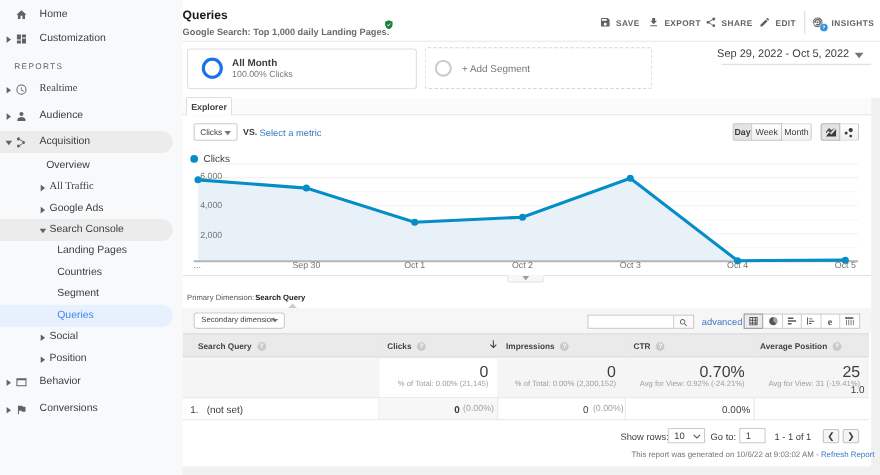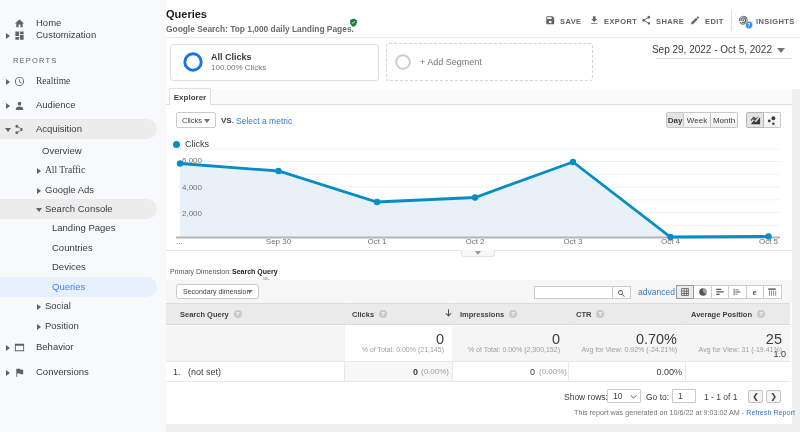--- a/index.html
+++ b/index.html
@@ -57,7 +57,7 @@
 
 <div id="sidebar" class="abs"></div>
 
-<div class="nav-row" style="top:13px;padding-left:28px;">
+<div class="nav-row" style="top:3px;padding-left:28px;">
   <svg class="nav-ic" viewBox="0 0 24 24">
       <path d="M12 3 2 12h3v8h5v-6h4v6h5v-8h3z"></path>
     </svg>

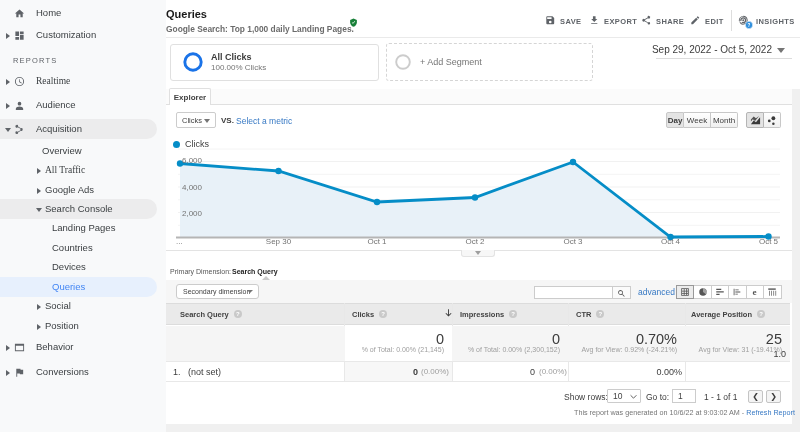--- a/index.html
+++ b/index.html
@@ -193,7 +193,7 @@
 <svg class="abs" style="left:183px; top:52px; width:20px; height:20px;" viewBox="0 0 20 20">
     <circle cx="10" cy="10" r="8.2" fill="none" stroke="#1a73e8" stroke-width="2.9"></circle>
   </svg>
-<div class="abs" style="left:211px; top:52px; font-size:9px; font-weight:bold; color:#3c3c3c;">All Clicks</div>
+<div class="abs" style="left:211px; top:52px; font-size:9px; font-weight:bold; color:#3c3c3c;">All Month</div>
 <div class="abs" style="left:211px; top:63px; font-size:8px; color:#757575;">100.00% Clicks</div>
 <div id="card2" class="abs"></div>
 <svg class="abs" style="left:395px; top:54px; width:16px; height:16px;" viewBox="0 0 20 20">

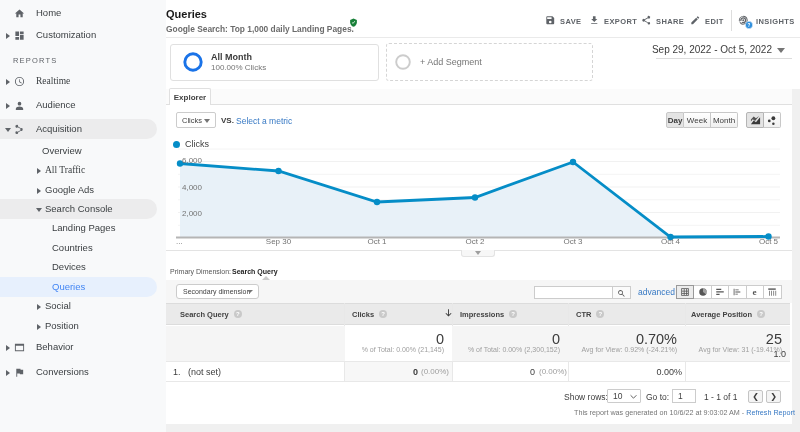--- a/index.html
+++ b/index.html
@@ -114,7 +114,7 @@
     <span class="txt" style="left:52px;">Countries</span>
   </div>
 <div class="nav-row" style="top:257px;">
-    <span class="txt" style="left:52px;">Devices</span>
+    <span class="txt" style="left:52px;">Segment</span>
   </div>
 <div class="nav-row pill-blue" style="top:277px;">
     <span class="txt" style="left:52px; color:#4285f4;">Queries</span>

